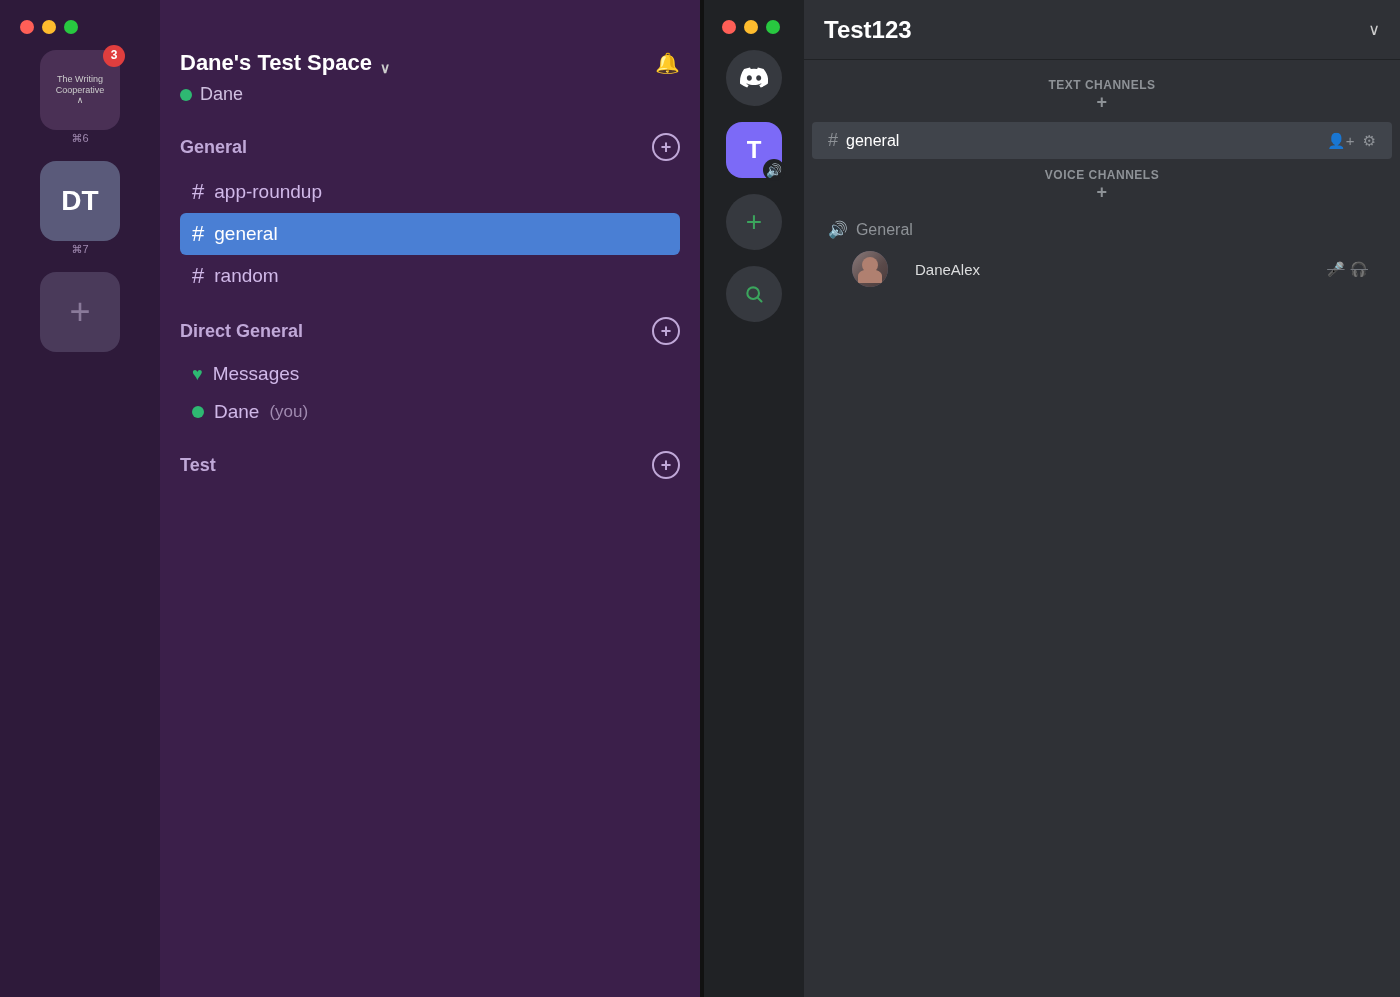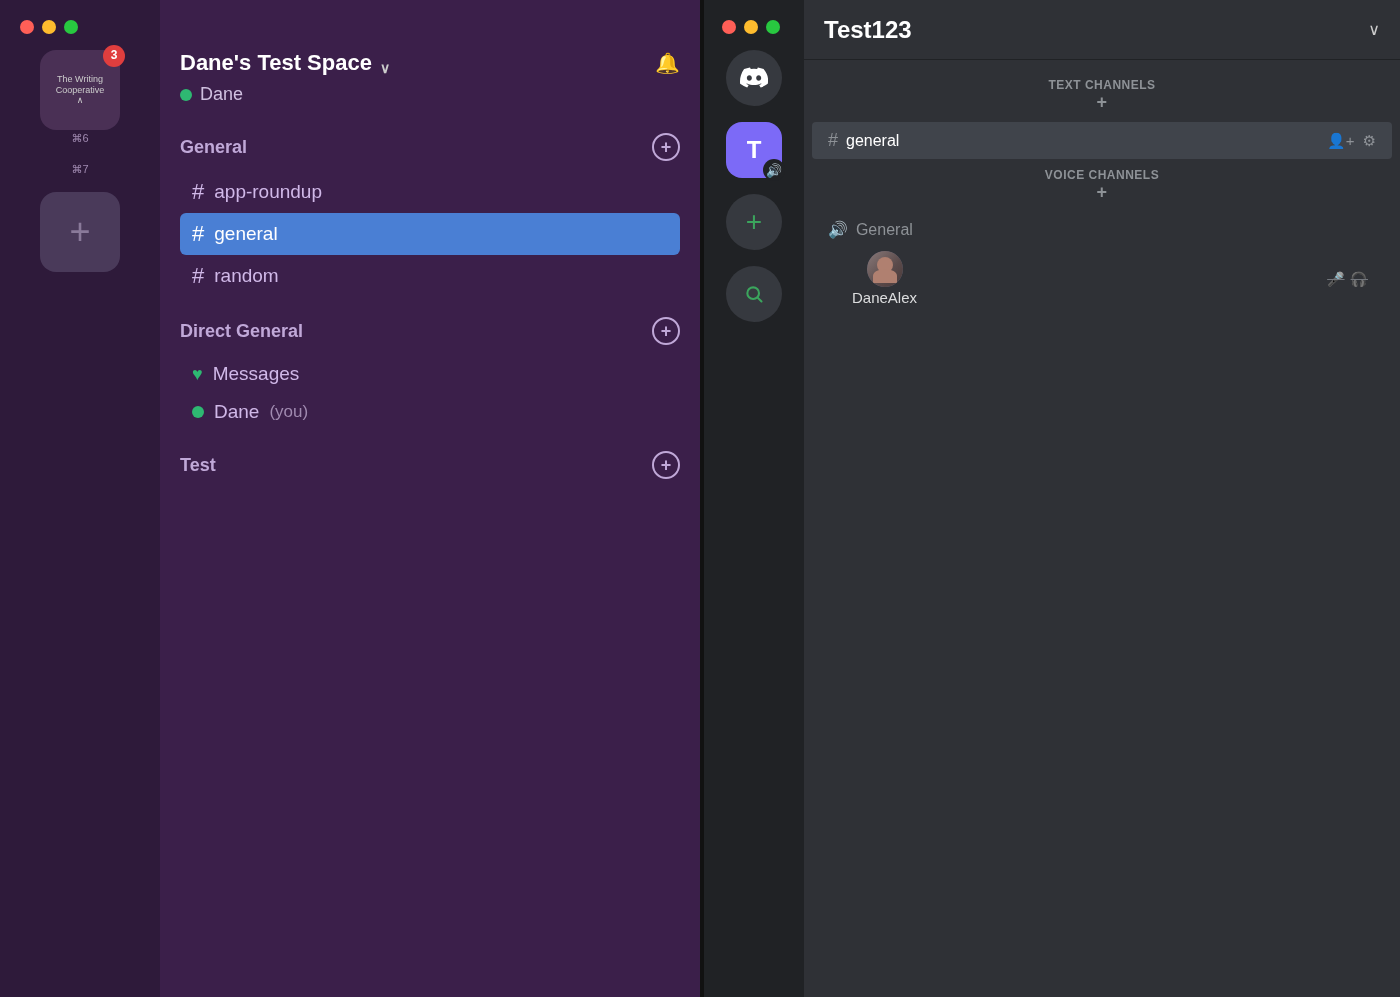--- a/index.html
+++ b/index.html
@@ -504,6 +504,7 @@
     </div>
 
     <div style="display:flex;flex-direction:column;align-items:center;">
+      <div class="server-icon-dt">DT</div>
       <div class="server-shortcut">⌘7</div>
     </div>
 

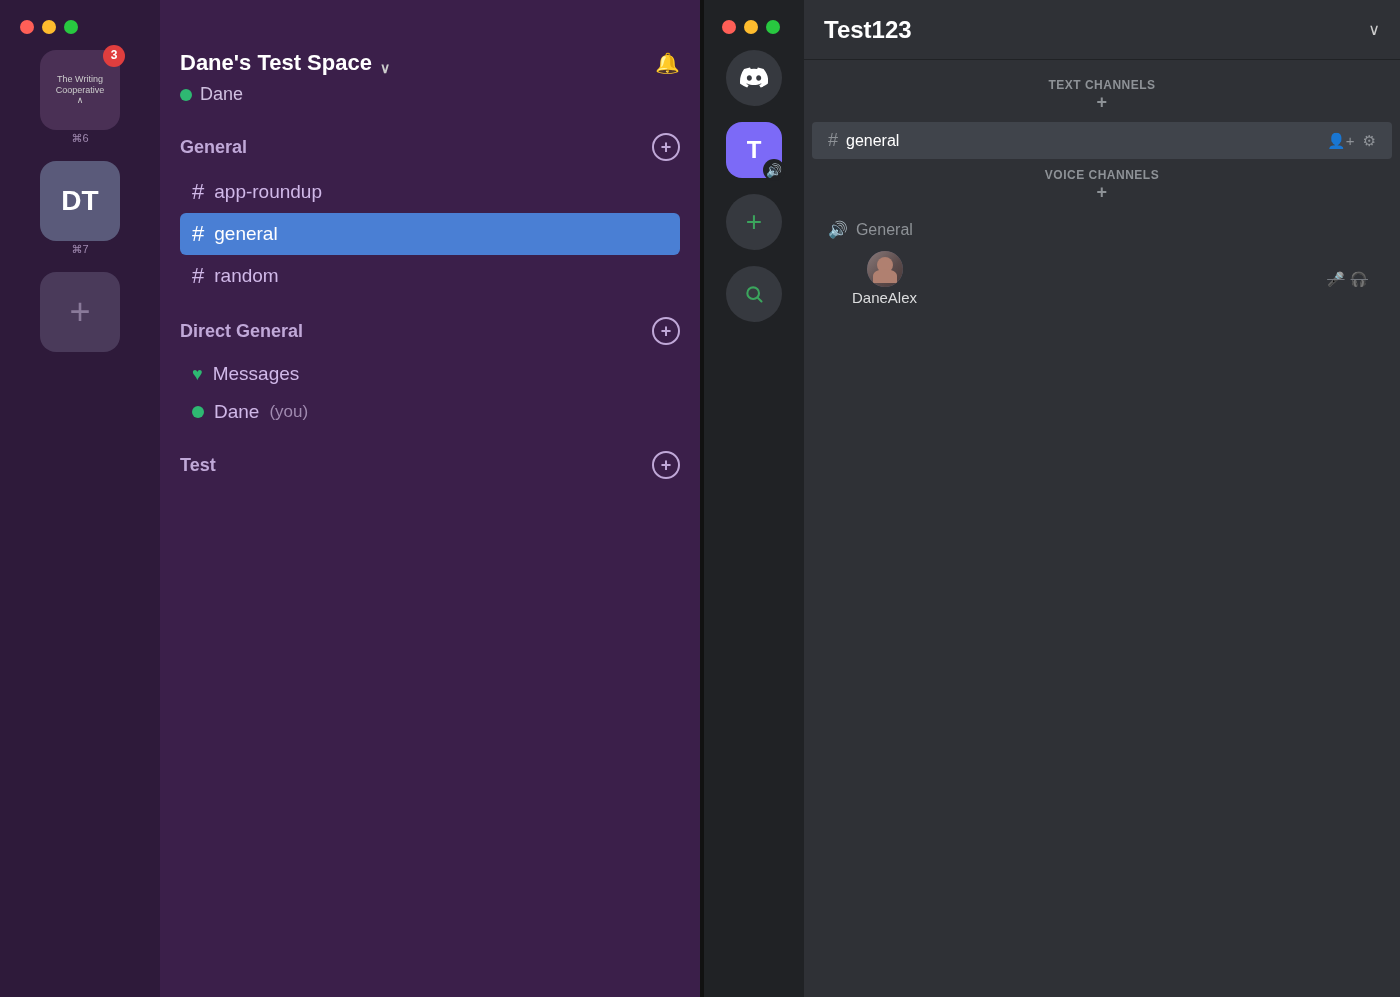--- a/index.html
+++ b/index.html
@@ -415,8 +415,7 @@
     .voice-user-left {
       display: flex;
       align-items: center;
-      gap: 2px;
-      flex-direction: column;
+      gap: 27px;
     }
 
     .voice-avatar {

